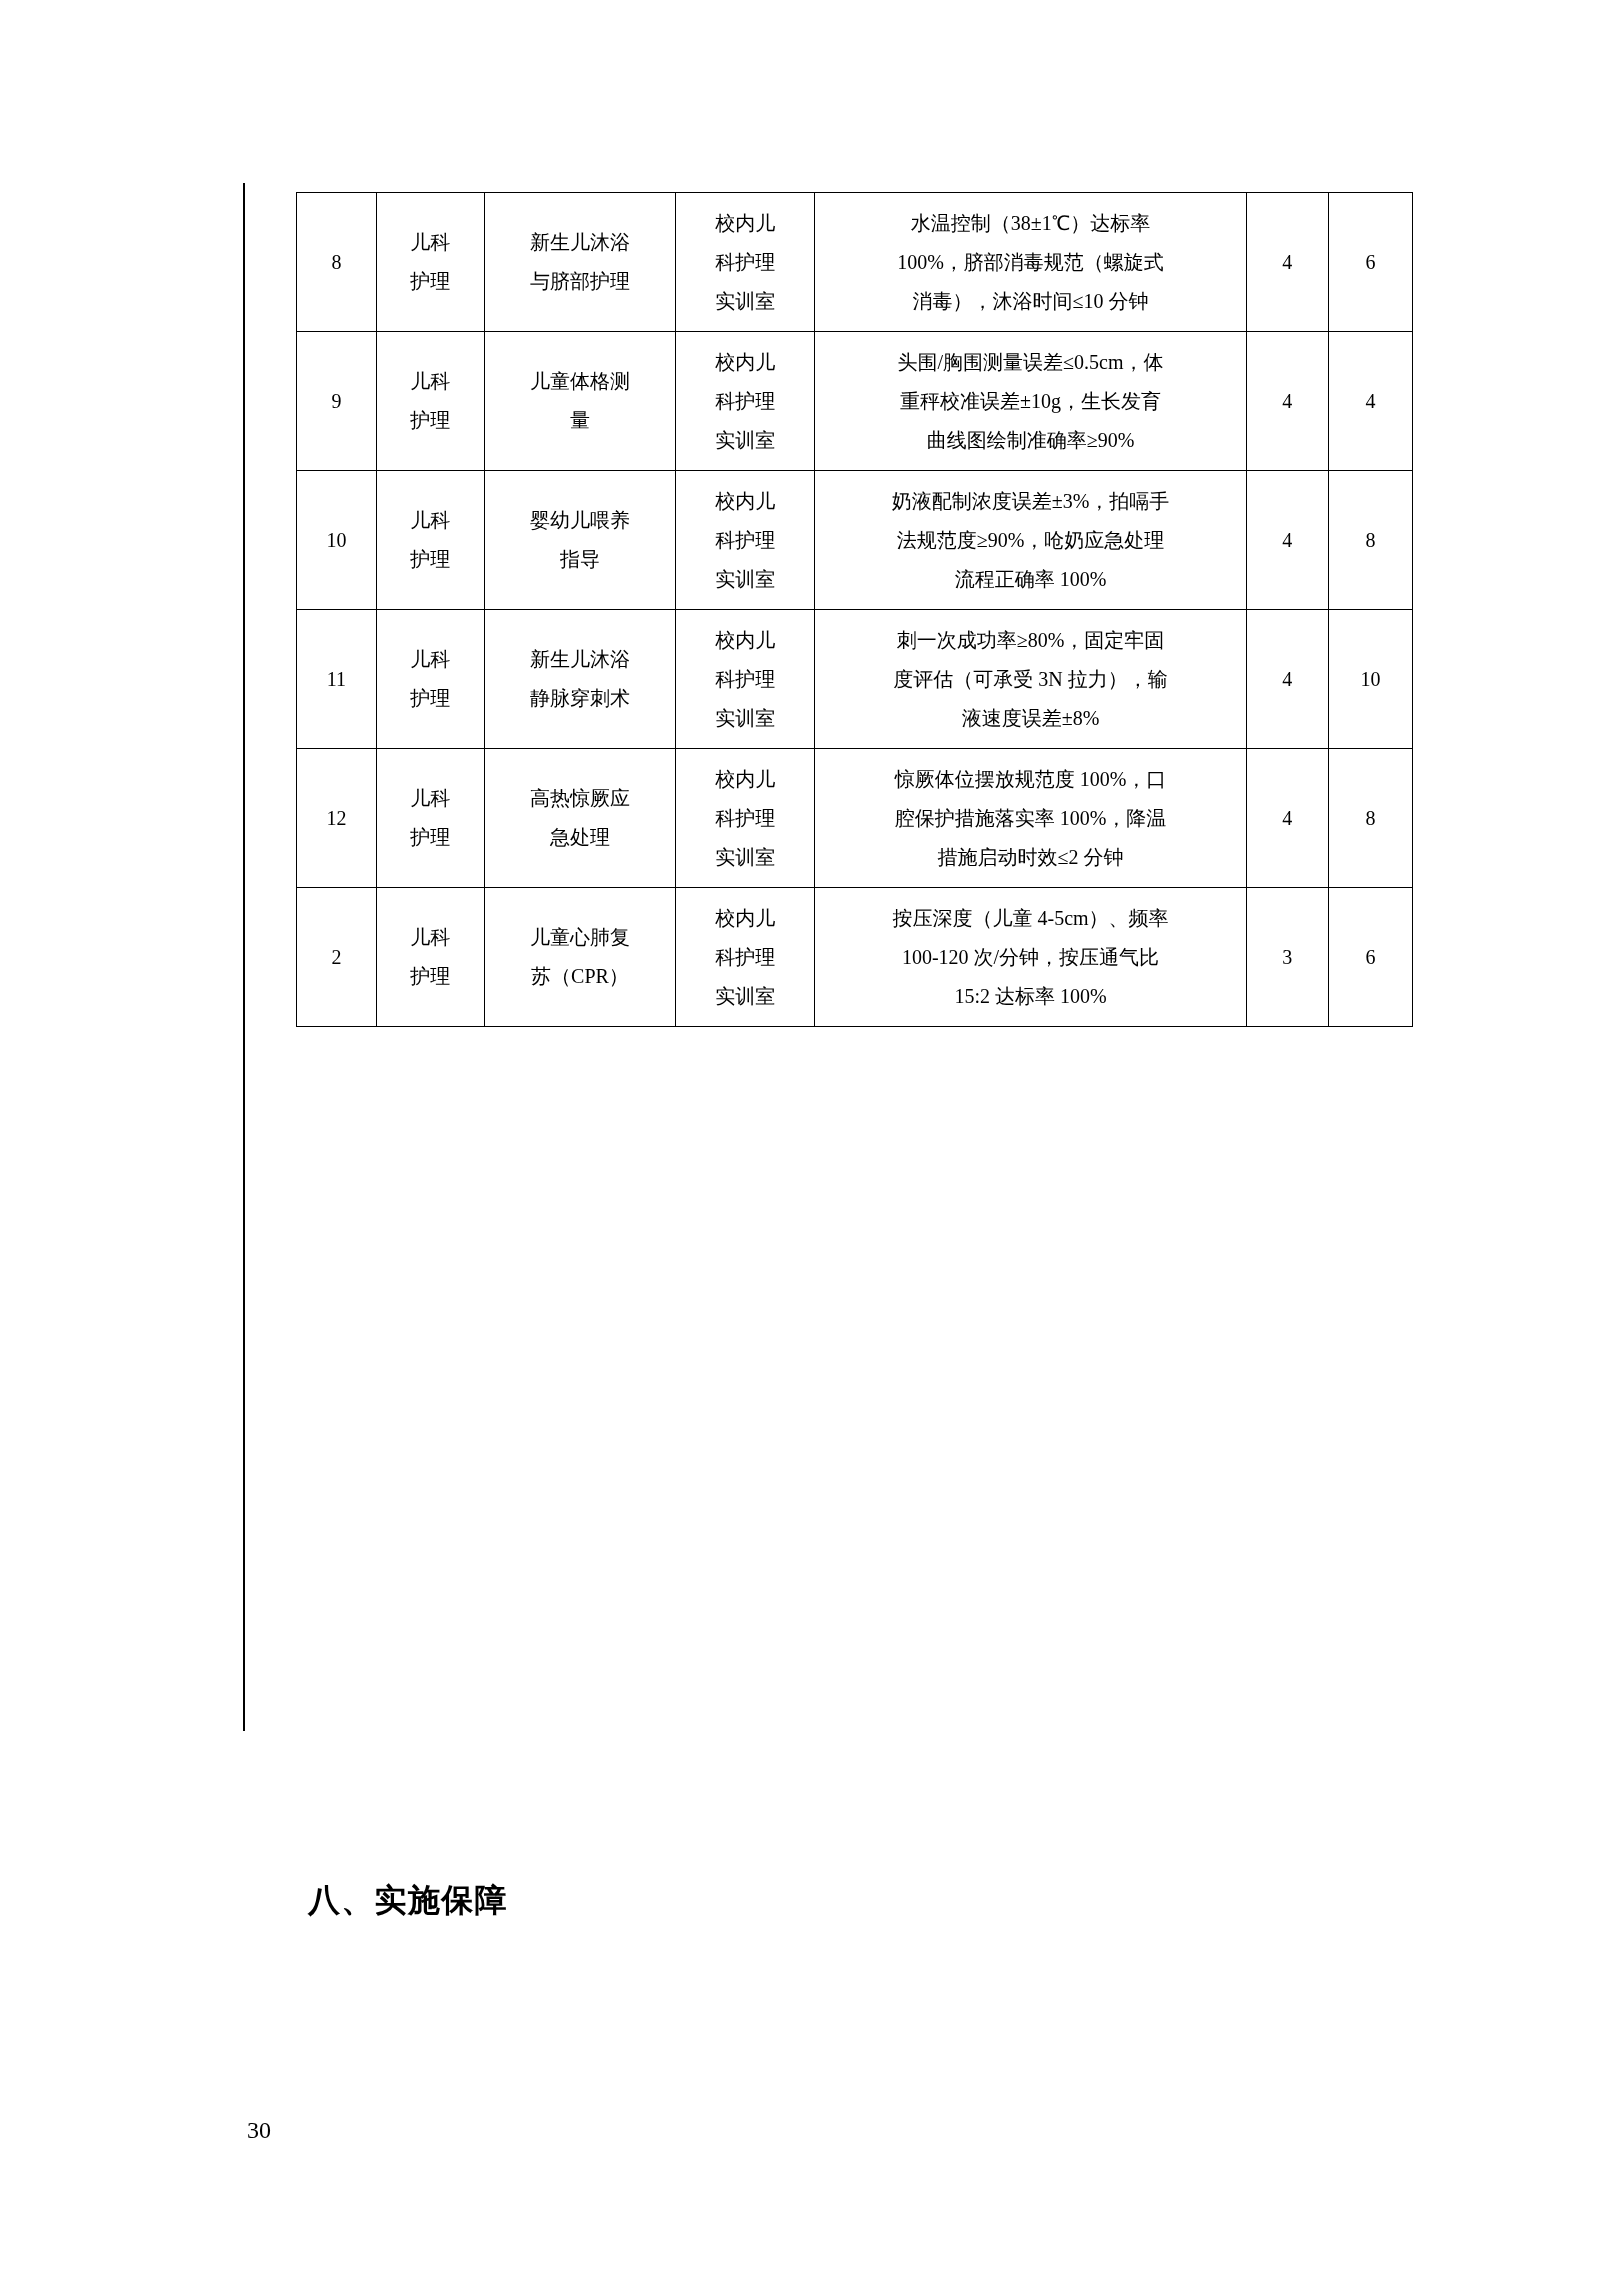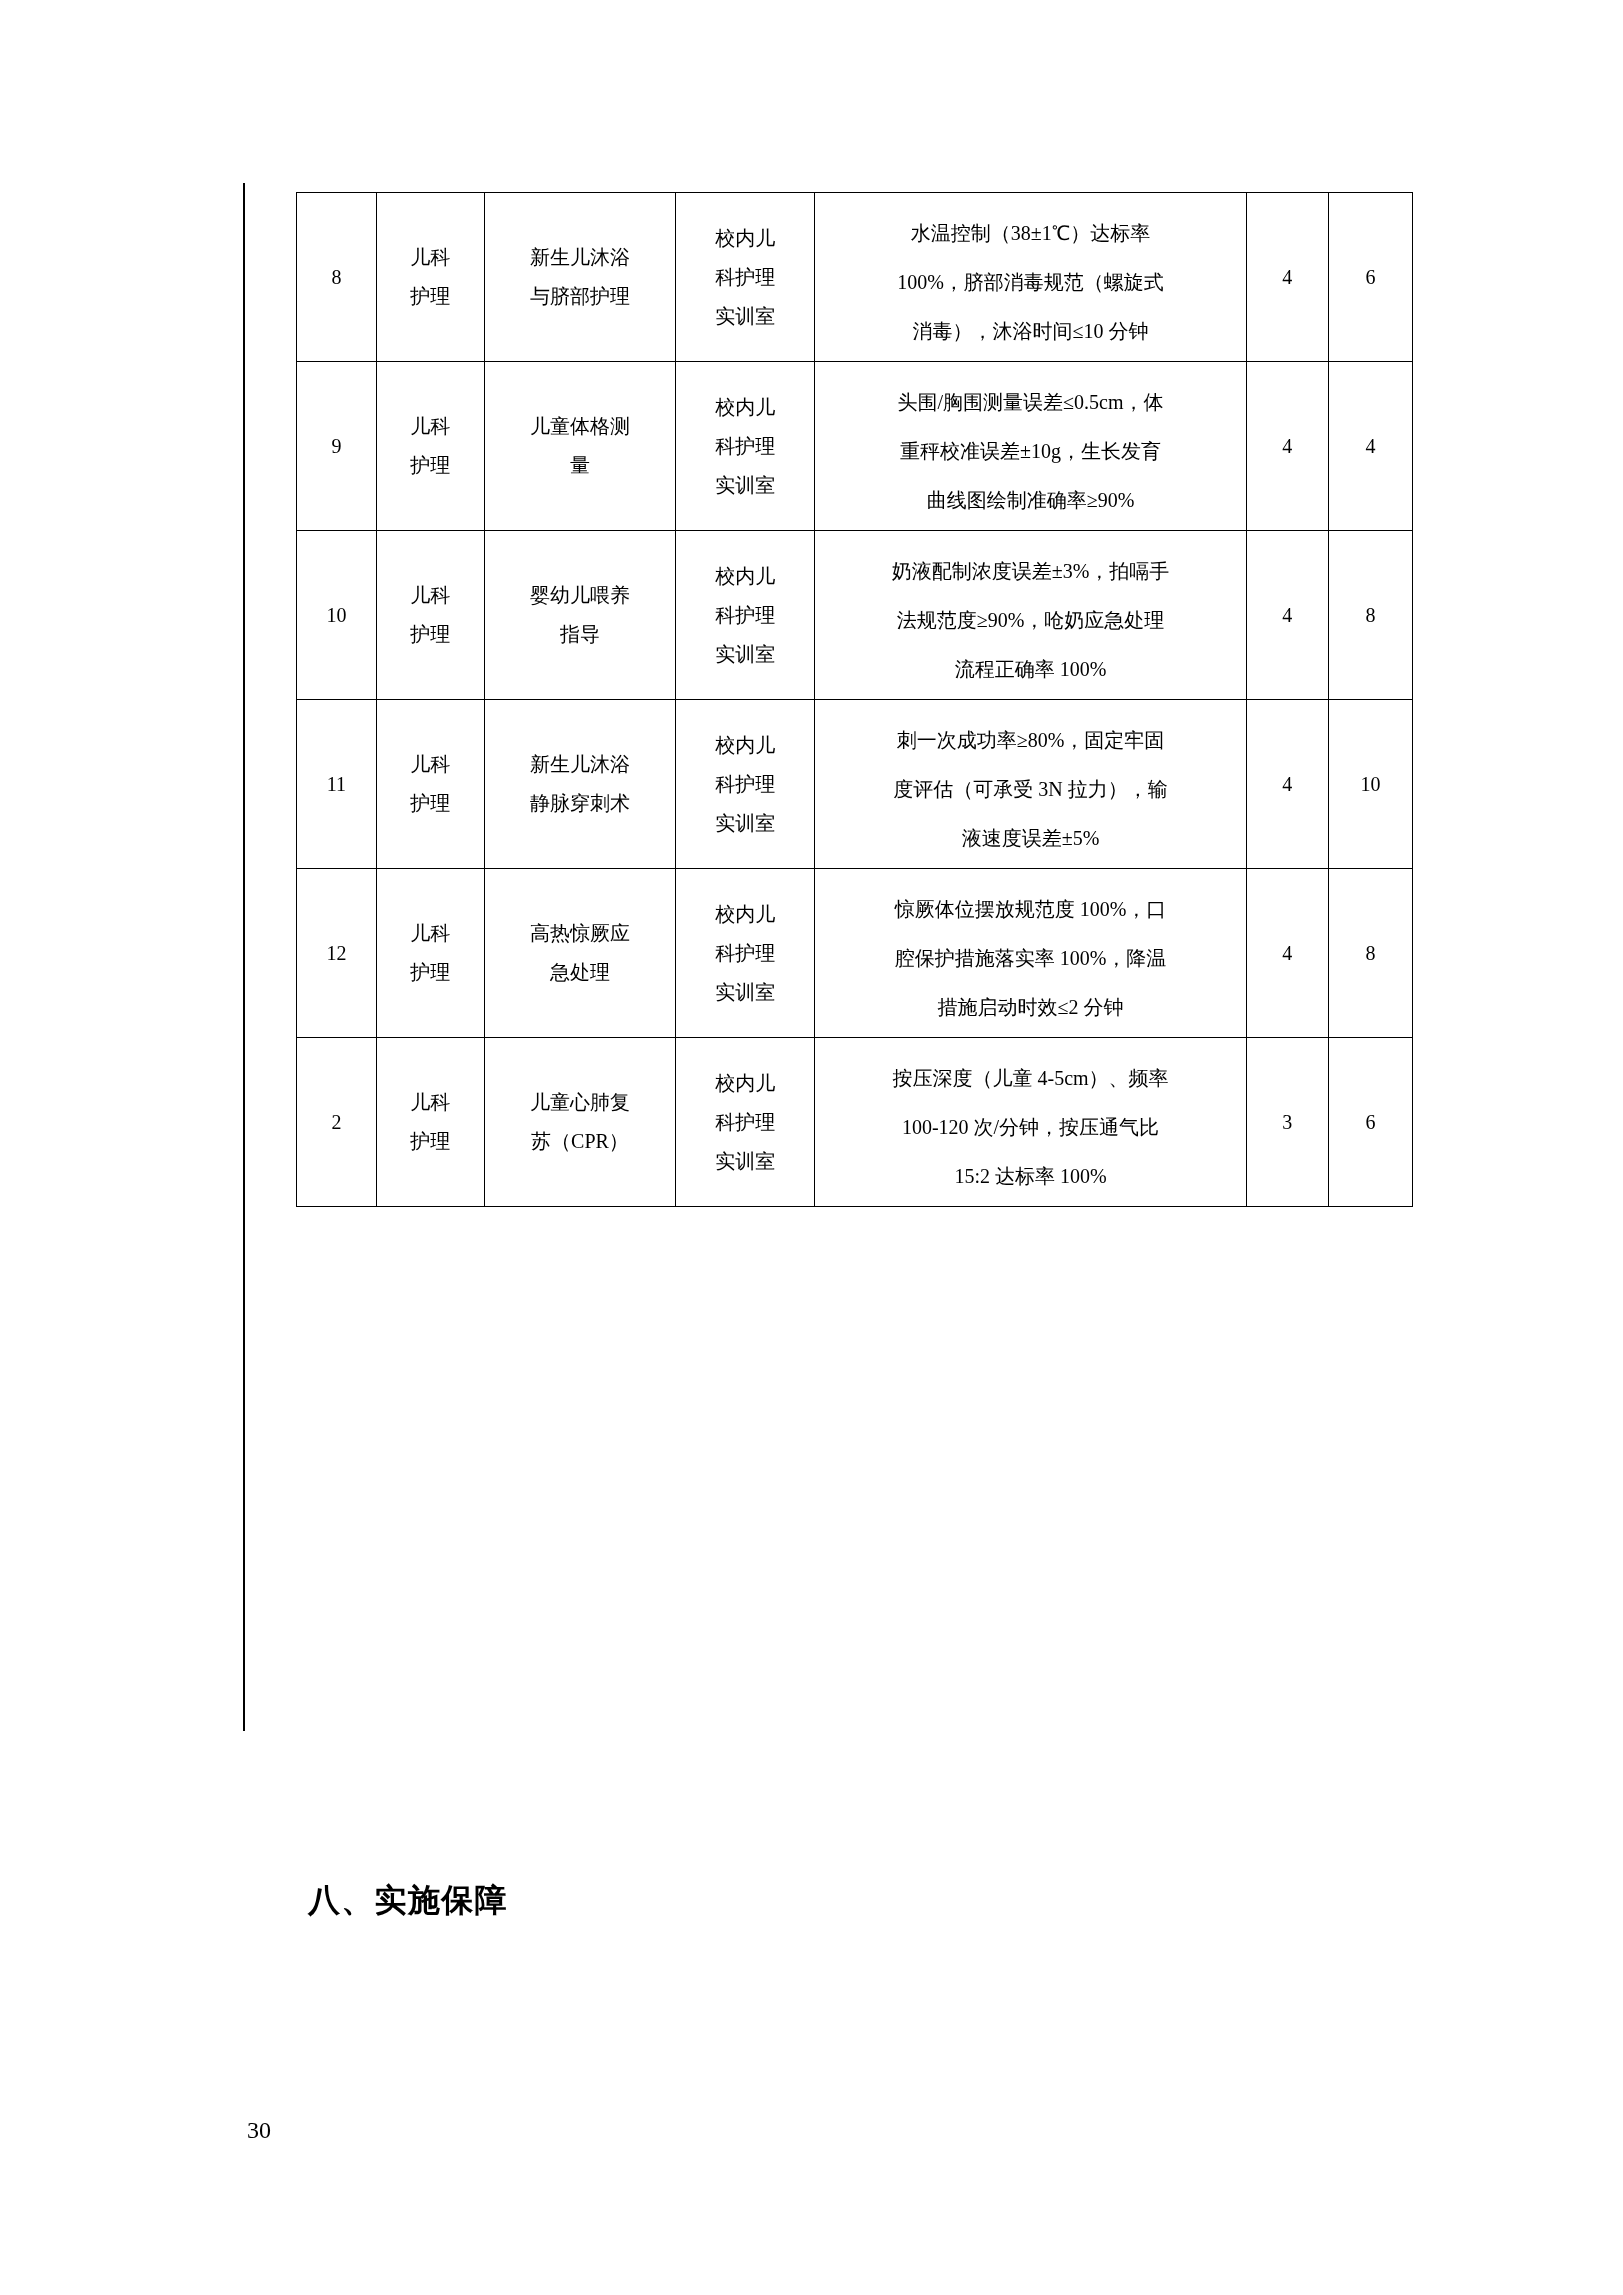--- a/index.html
+++ b/index.html
@@ -63,7 +63,6 @@
   .std span {
     display: block;
     white-space: nowrap;
-    margin-top: 10px;
   }
   .heading {
     position: absolute;

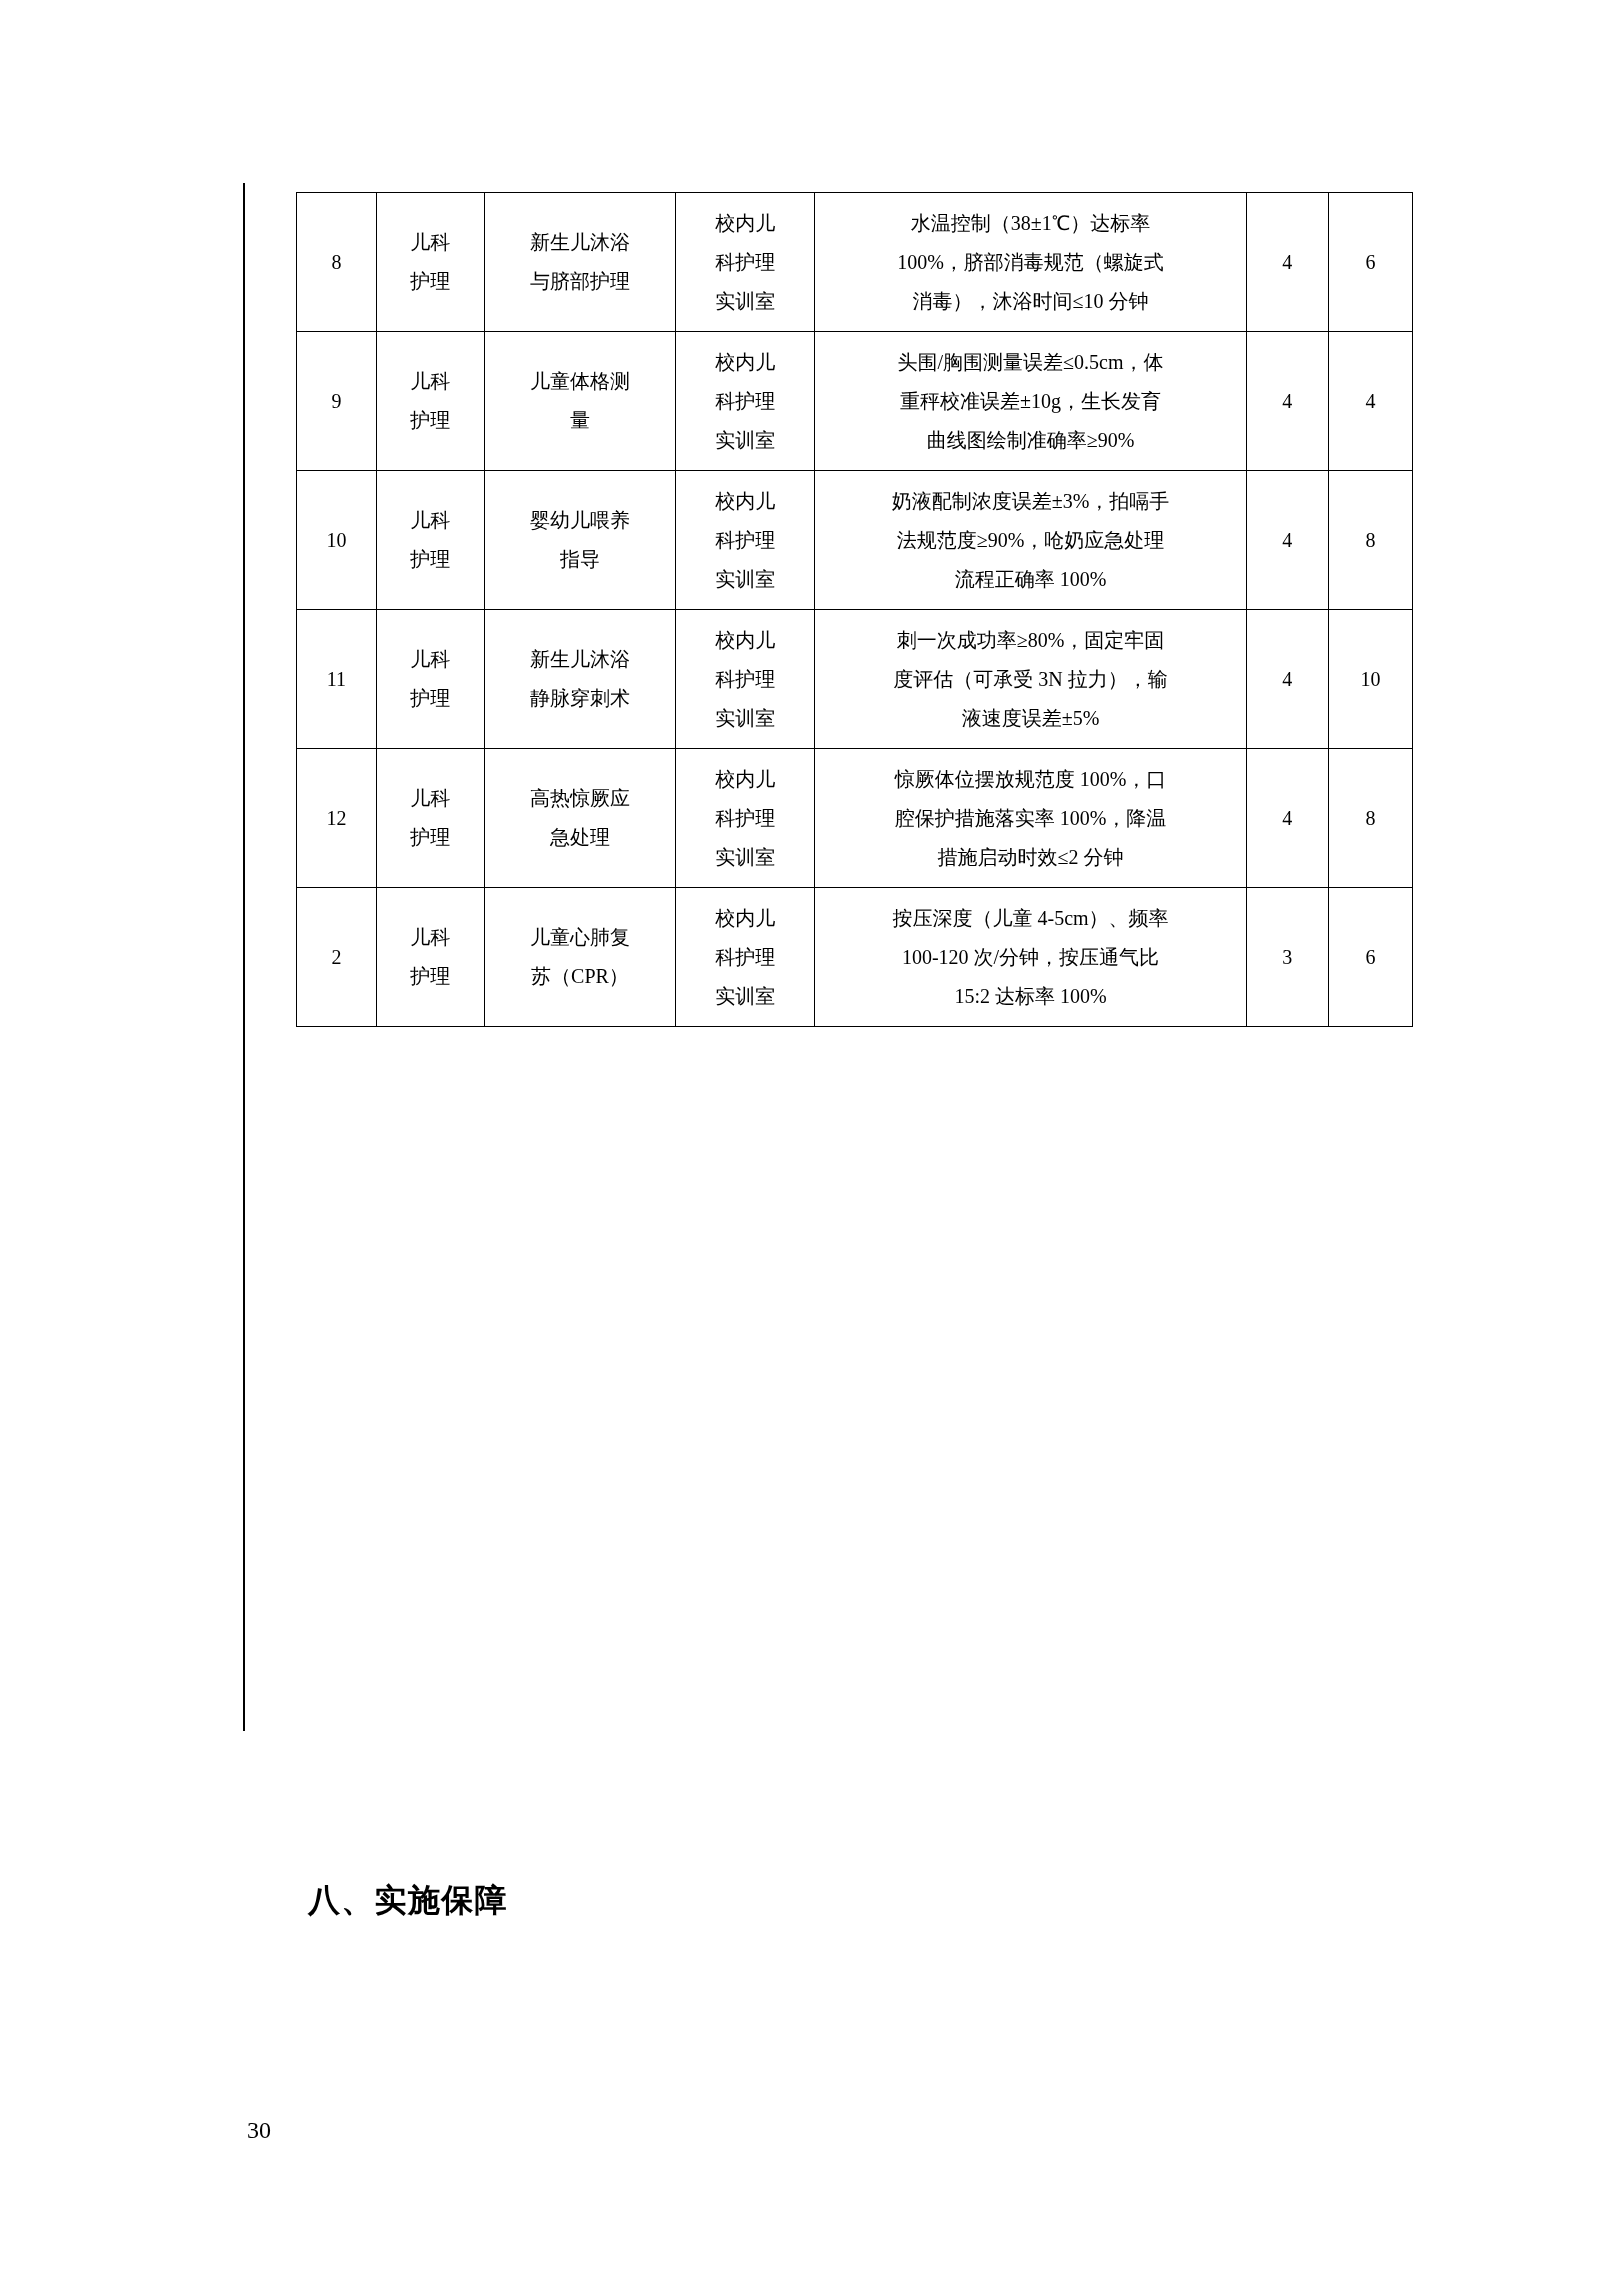--- a/index.html
+++ b/index.html
@@ -198,7 +198,7 @@
             <td class="c-std std cell-lines">
               <span>刺一次成功率≥80%，固定牢固</span>
               <span>度评估（可承受 3N 拉力），输</span>
-              <span>液速度误差±5%</span>
+              <span>液速度误差±8%</span>
             </td>
             <td class="c-a cell-lines">
               <span>4</span>

